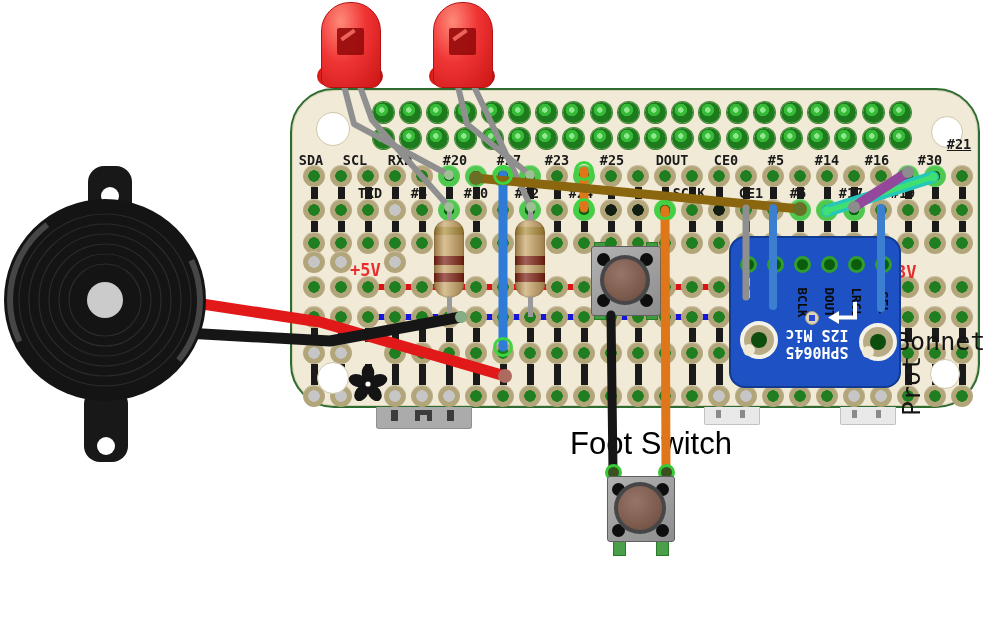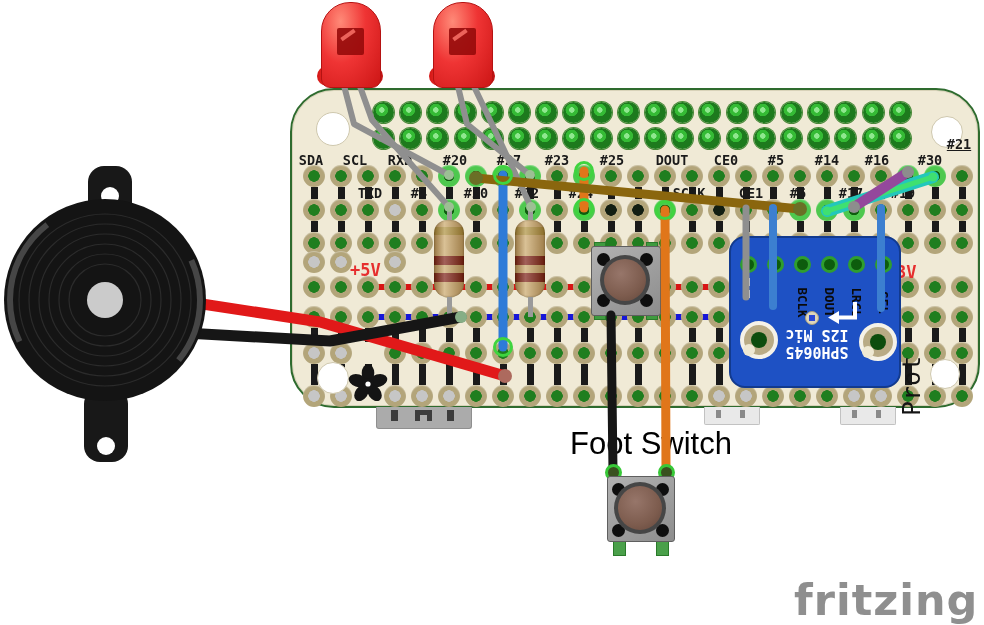--- a/index.html
+++ b/index.html
@@ -475,6 +475,7 @@
     </div>
   <div class="silk-red" style="left:350px;top:260px;">+5V</div>
   <div class="silk-red" style="left:896px;top:262px;">3V</div>
+  <div class="silk-bonnet">Bonnet</div>
   <div class="silk-prot">Prot</div>
 
   <div class="connA">

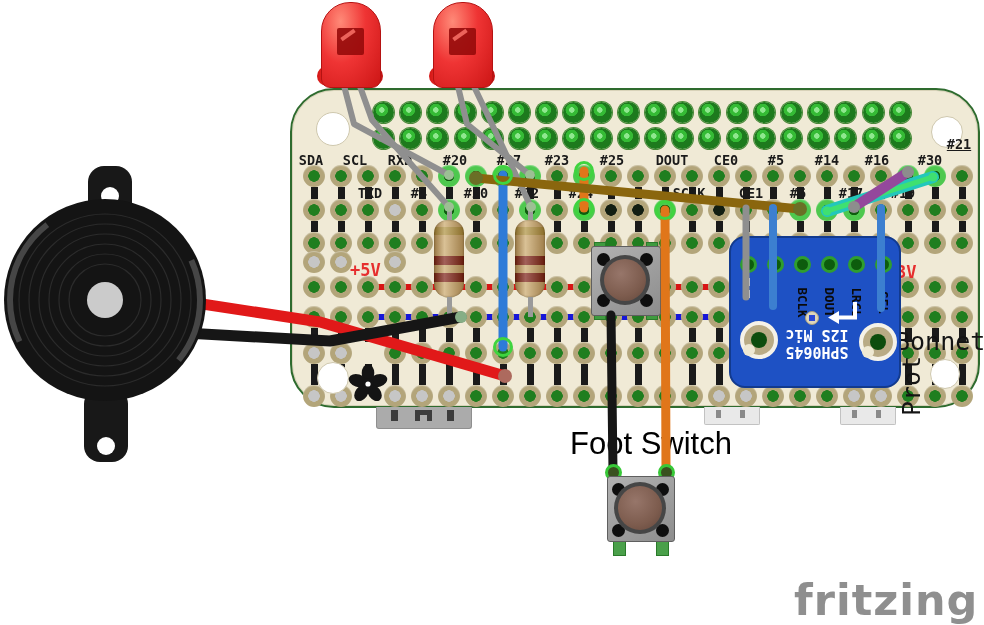--- a/index.html
+++ b/index.html
@@ -633,7 +633,6 @@
     <div class="cap" style="left:10px;top:20px;width:52px;height:52px;"></div>
   </div>
 
-  <div class="watermark">fritzing</div>
 </div>
 
 </body></html>

